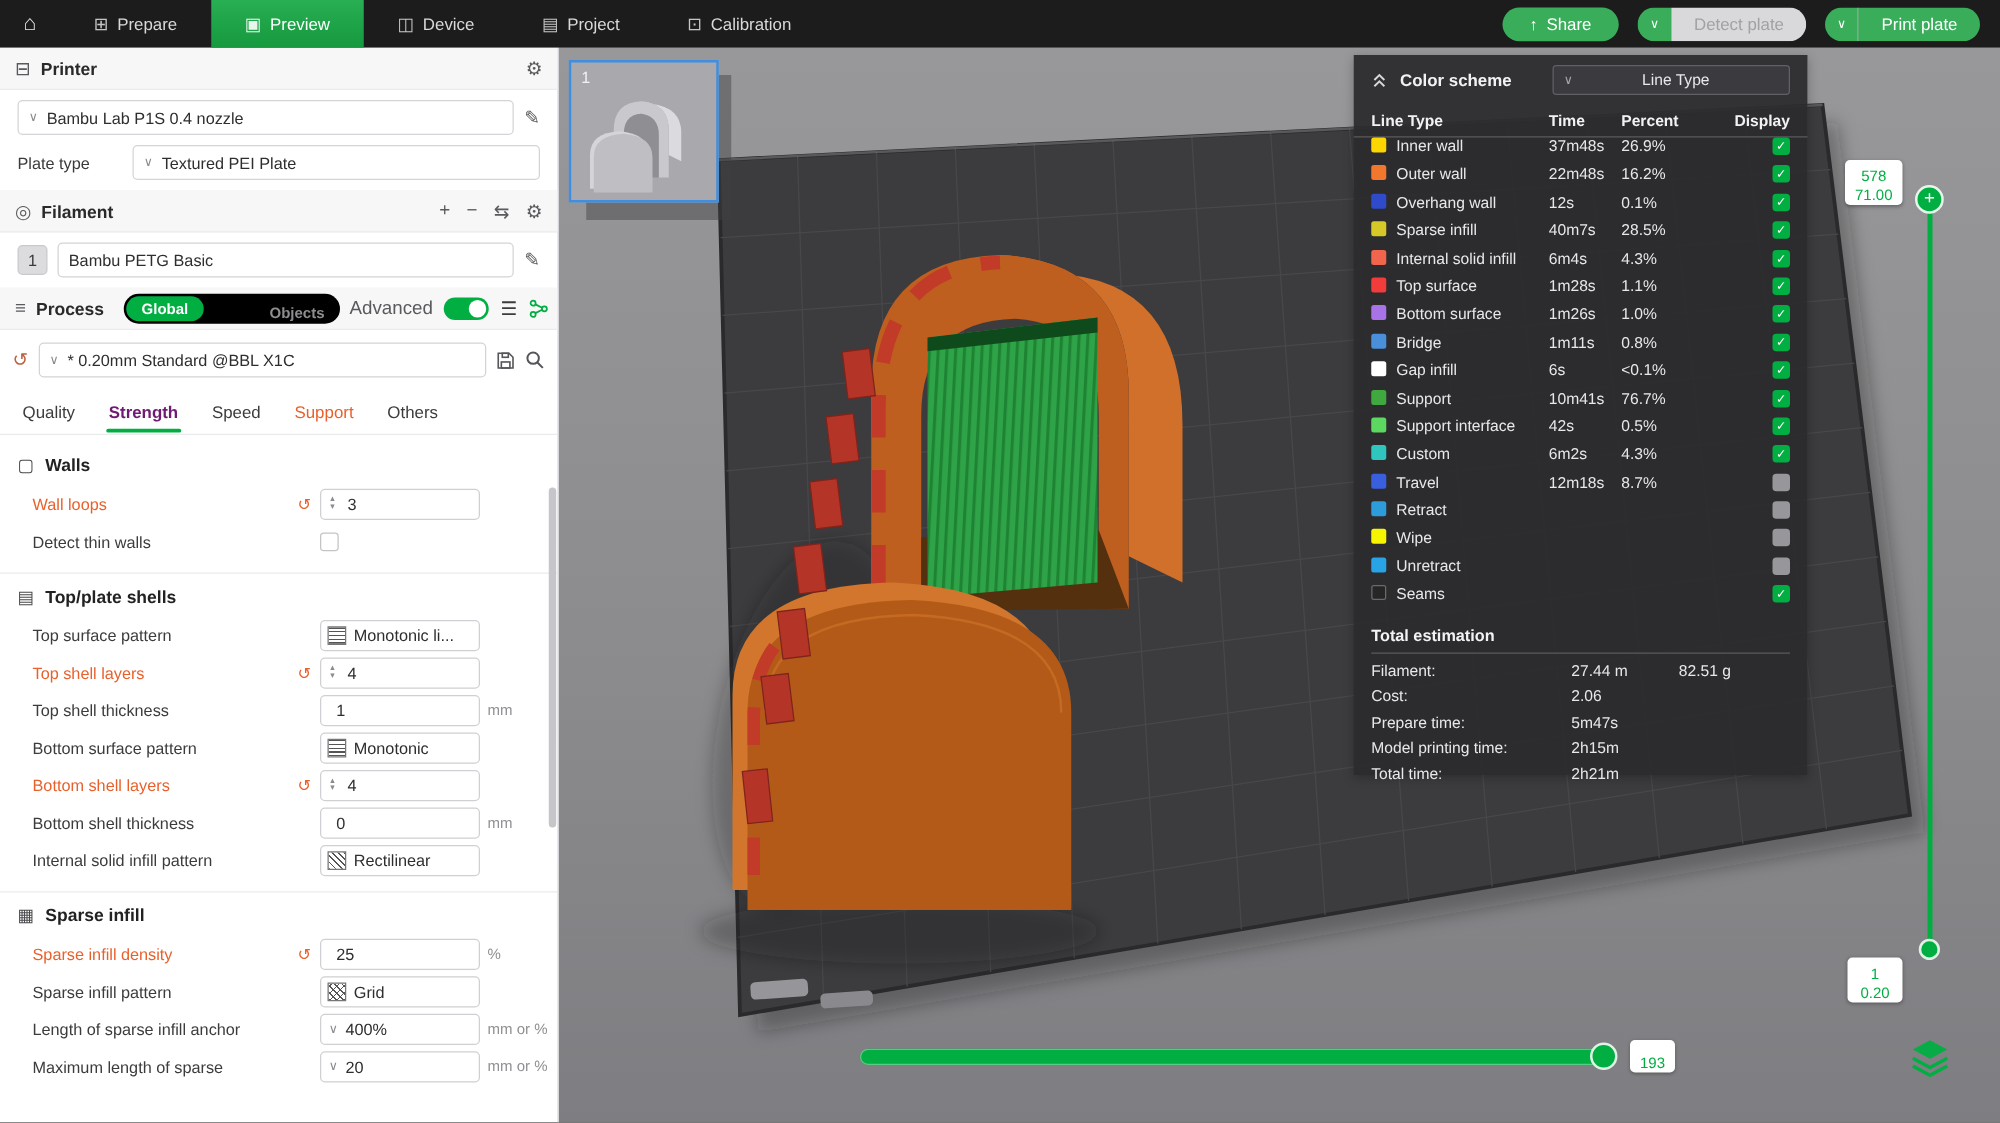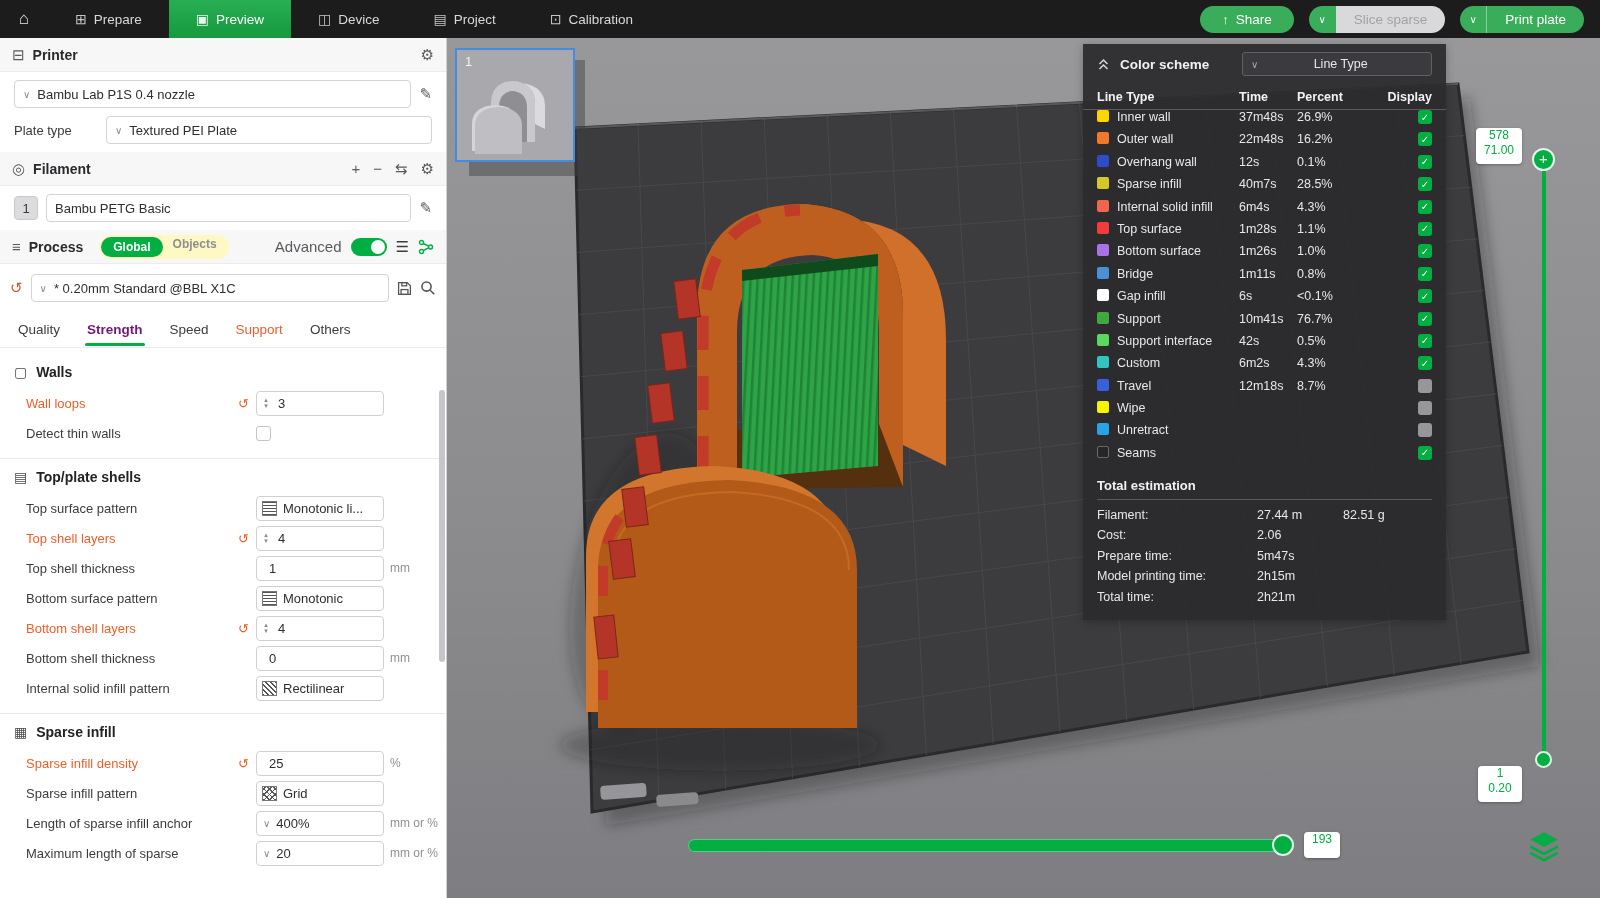--- a/index.html
+++ b/index.html
@@ -182,7 +182,7 @@
         <span class="split-chev">
           <span>∨</span>
         </span>
-        <span class="split-main">Slice sparse</span>
+        <span class="split-main">Detect plate</span>
       </div>
       <div class="pill print">
         <span class="split-chev">

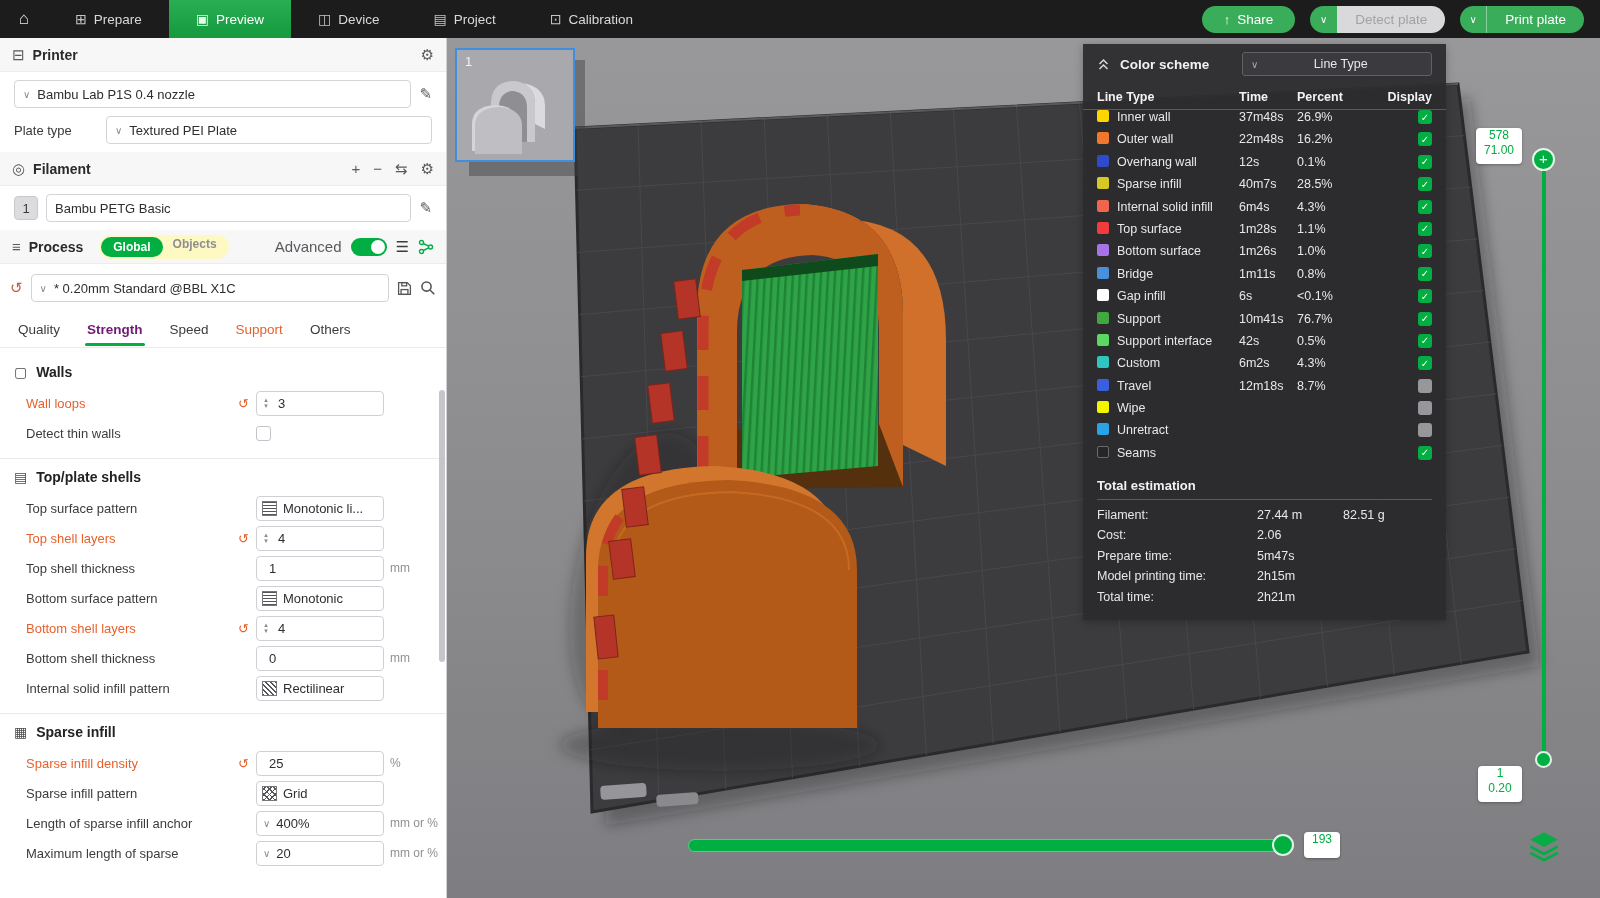--- a/index.html
+++ b/index.html
@@ -128,7 +128,7 @@
 
   
   .wbox { position:absolute; background:#fff; border-radius:4px; color:#00AE42; font-size:12px;
-          display:flex; flex-direction:column; align-items:center; justify-content:flex-start;
+          display:flex; flex-direction:column; align-items:center; justify-content:flex-end;
           box-shadow:0 1px 3px rgba(0,0,0,.3); z-index:12; line-height:15px; }
   #vtrack { position:absolute; left:1542px; top:170px; width:4px; height:586px; background:#00AE42; z-index:11; }
   #v-add { position:absolute; left:1532px; top:148px; width:23px; height:23px; border-radius:50%;

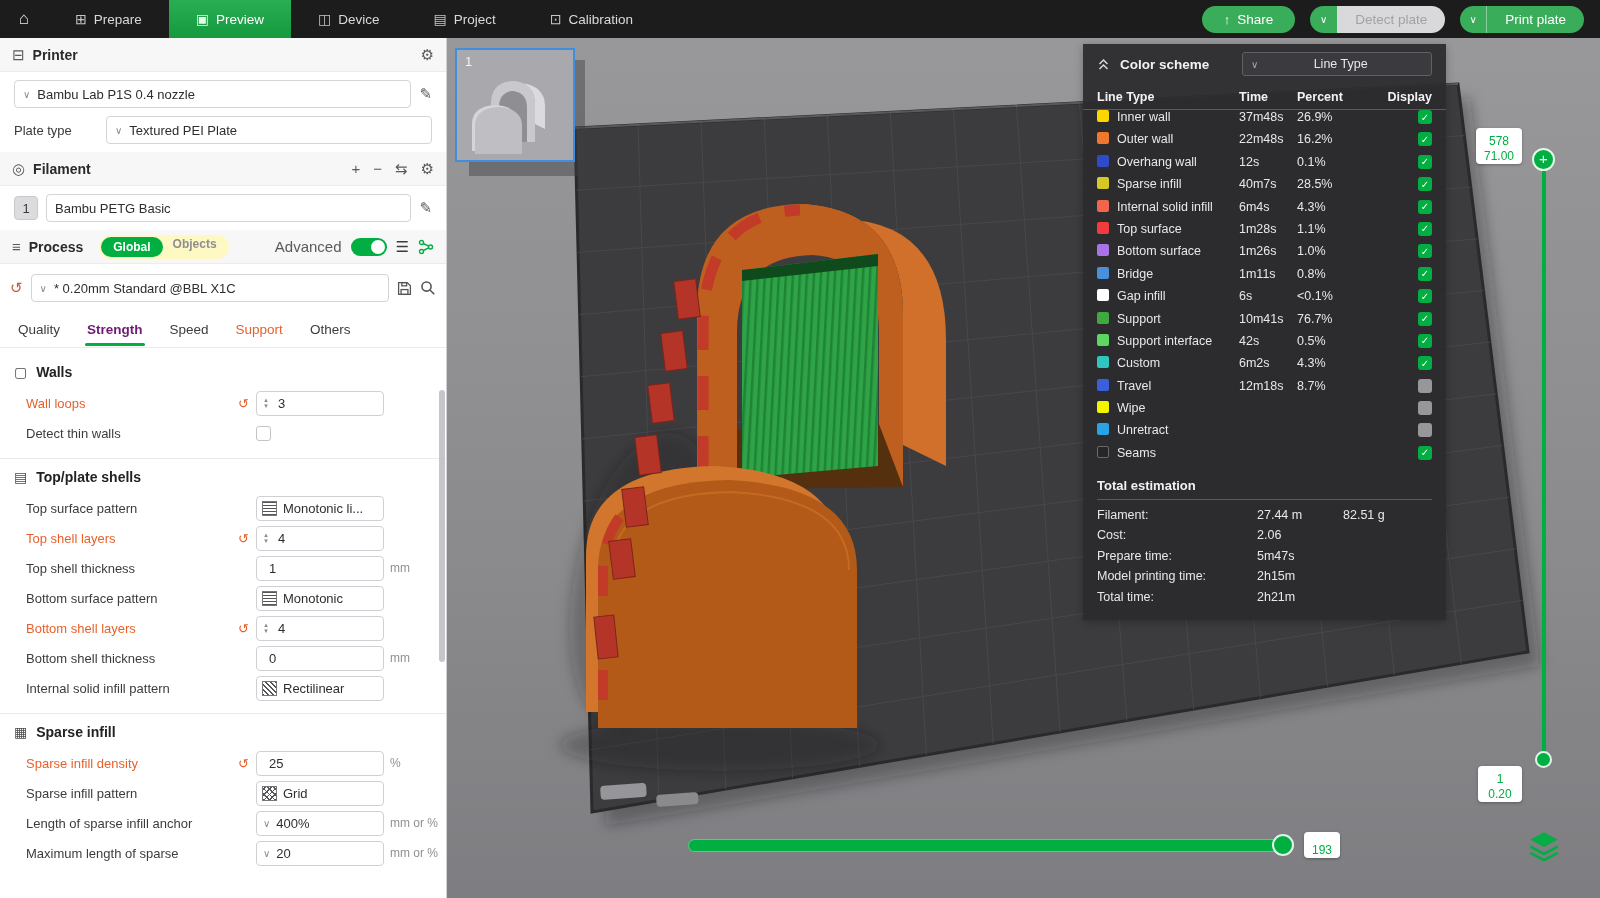--- a/index.html
+++ b/index.html
@@ -45,7 +45,7 @@
   .miniicon { color:#5A5A5E; font-size:15px; flex:none; }
   .badge { width:24px; height:24px; background:#DCDCDE; border:1px solid #C9C9CD; border-radius:4px;
            display:flex; align-items:center; justify-content:center; font-size:13px; color:#3A3A3C; flex:none; }
-  .seg { display:flex; align-items:flex-start; background:#fef9c3; border-radius:12px; padding:2px; height:24px; }
+  .seg { display:flex; align-items:flex-end; background:#000000; border-radius:12px; padding:2px; height:24px;gap:43px; }
   .seg .on  { background:#00AE42; color:#fff; border-radius:10px; padding:0 12px; font-size:12px;
               height:20px; display:flex; align-items:center; }
   .seg .off { color:#8E8E92; padding:0 10px; font-size:12px; display:flex; align-items:center; }

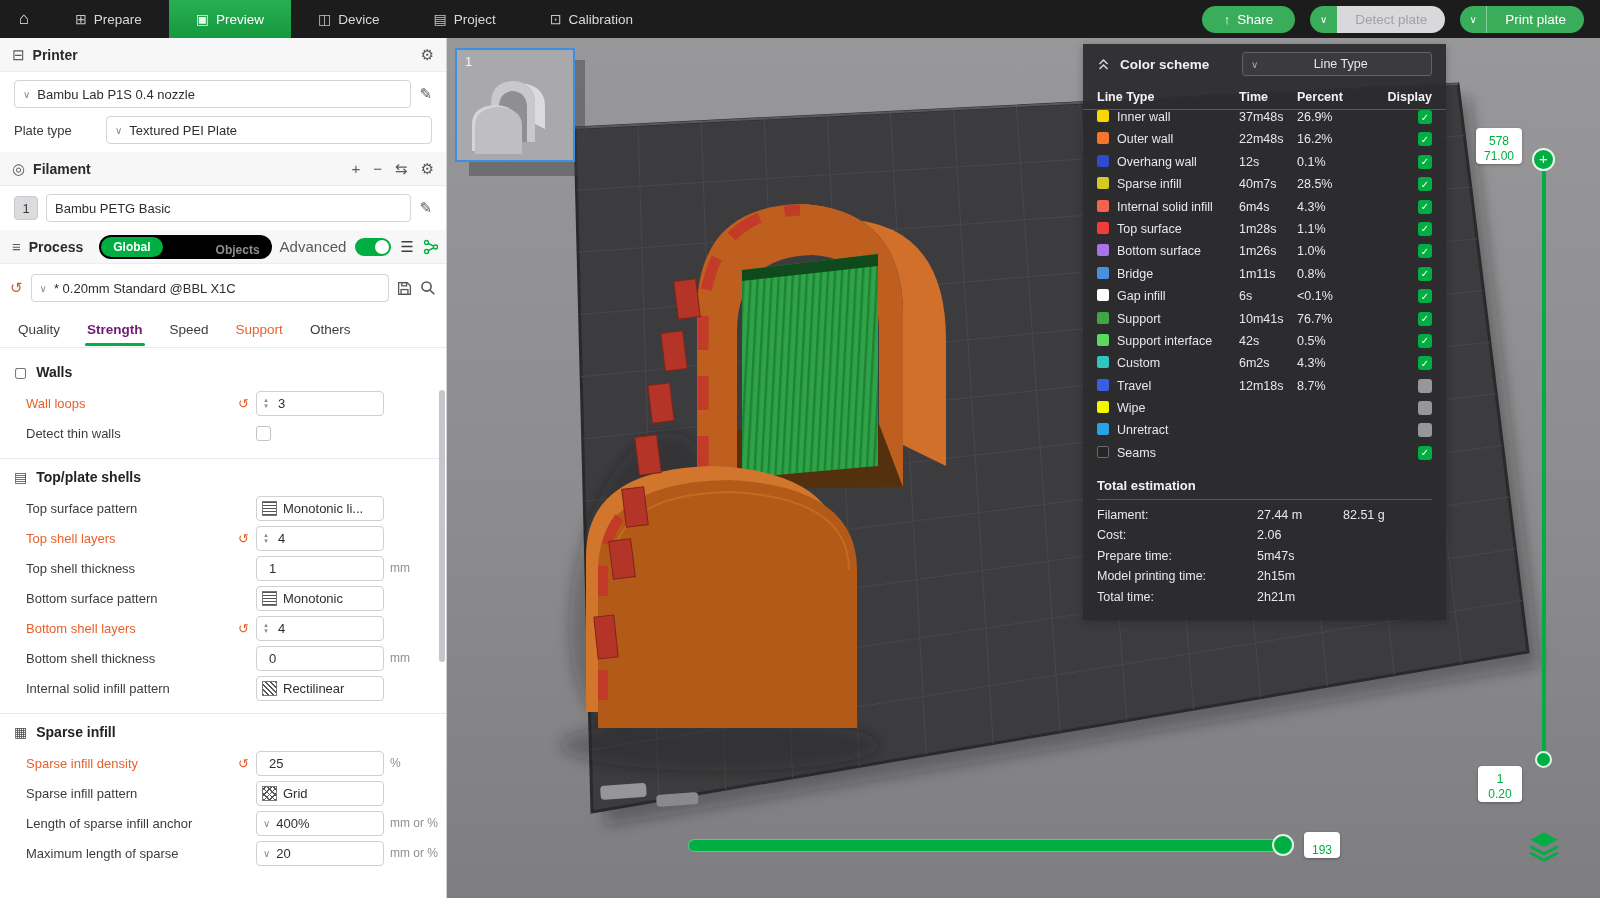--- a/index.html
+++ b/index.html
@@ -623,6 +623,13 @@
           <span class="lchk"></span>
         </div>
         <div class="lrow">
+          <span class="lswatch" style="background:#2D9CDB;"></span>
+          <span class="lname">Retract</span>
+          <span class="ltime"></span>
+          <span class="lpct"></span>
+          <span class="lchk"></span>
+        </div>
+        <div class="lrow">
           <span class="lswatch" style="background:#F5F500;"></span>
           <span class="lname">Wipe</span>
           <span class="ltime"></span>

